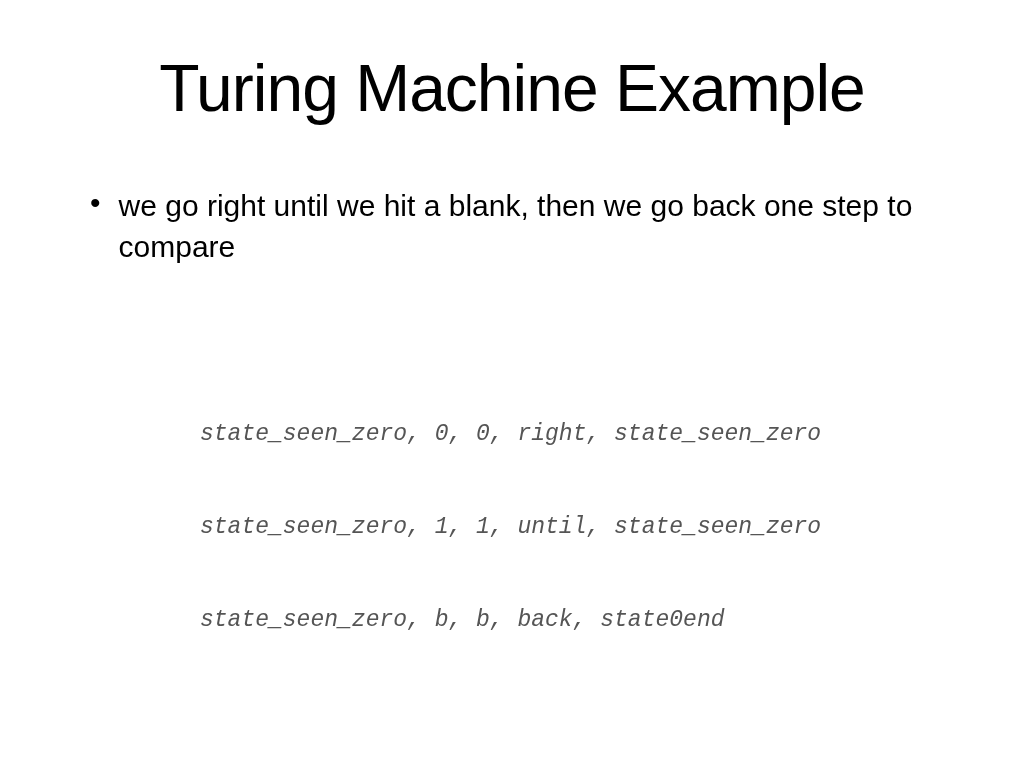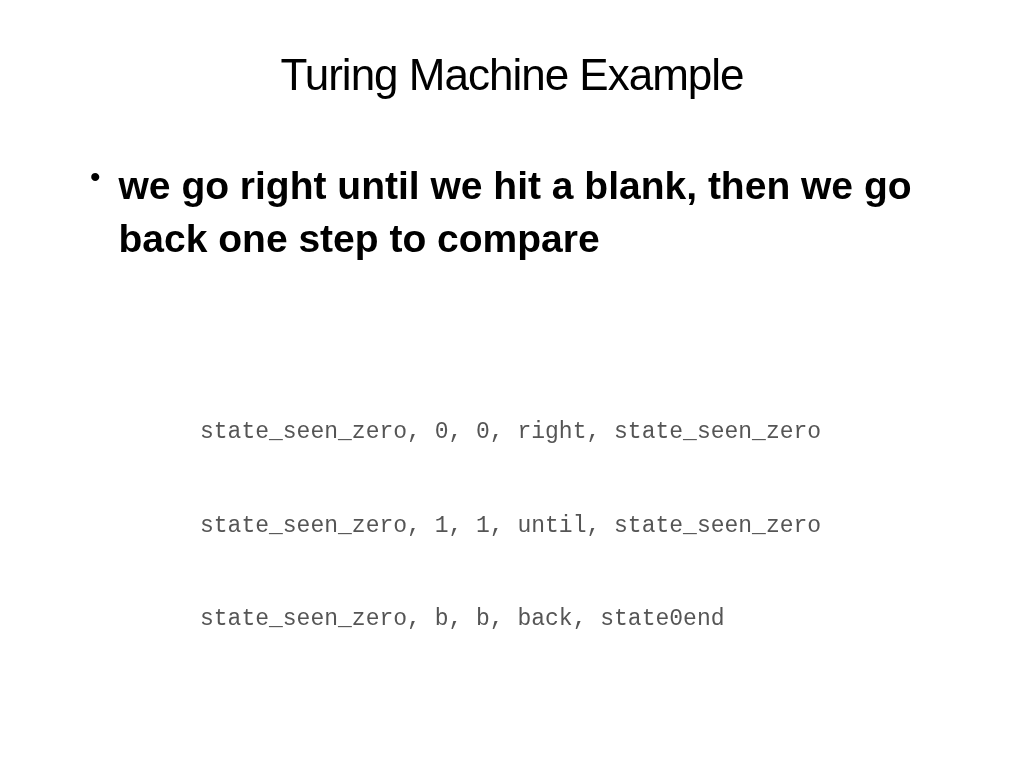--- a/index.html
+++ b/index.html
@@ -21,7 +21,7 @@
       padding: 50px 80px 40px 80px;
     }
     .title {
-      font-size: 44px;
+      font-size: 66px;
       font-weight: 400;
       text-align: center;
       margin-bottom: 60px;

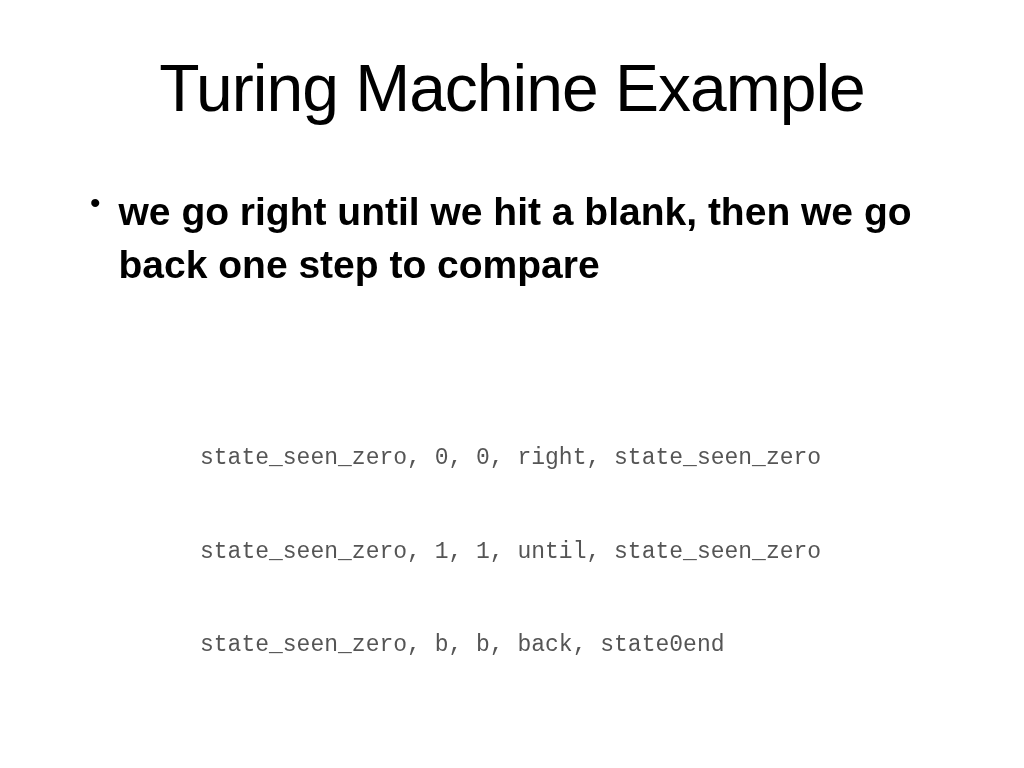--- a/index.html
+++ b/index.html
@@ -41,9 +41,9 @@
       flex-shrink: 0;
     }
     .bullet-text {
-      font-size: 39px;
+      font-size: 30px;
       line-height: 1.35;
-      font-weight: 700;
+      font-weight: 400;
     }
     .code-block {
       font-family: "Courier New", Courier, monospace;

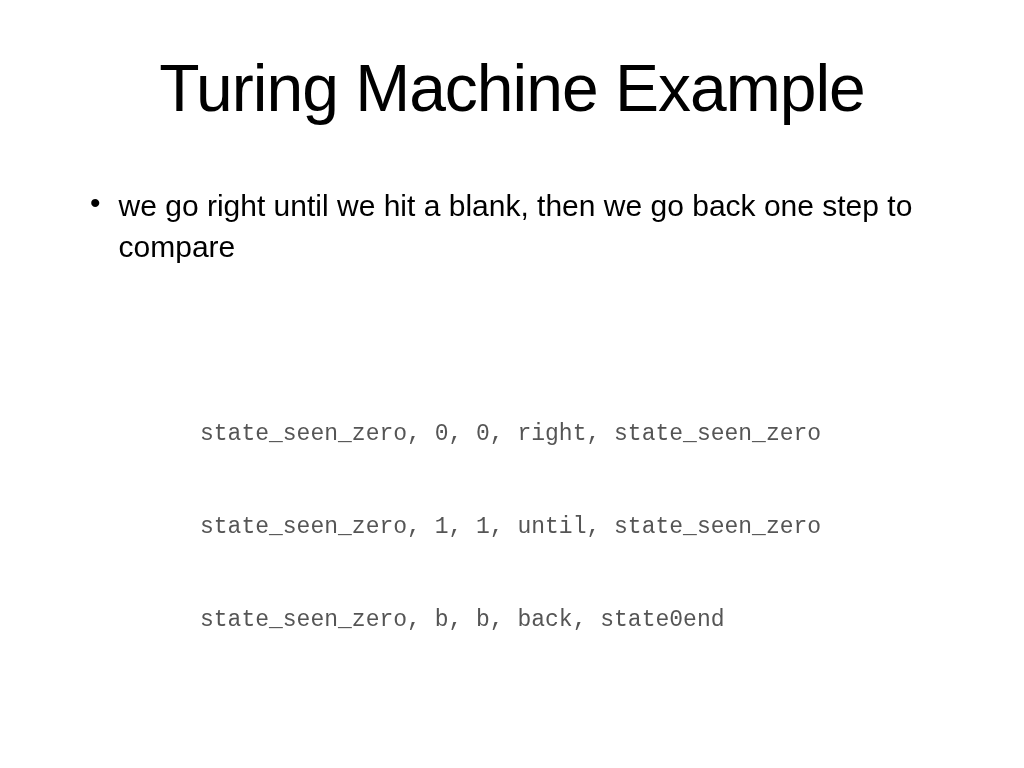--- a/index.html
+++ b/index.html
@@ -55,6 +55,7 @@
     }
     .code-group {
       margin-bottom: 6px;
+      font-style: italic;
     }
   </style>
 </head>

